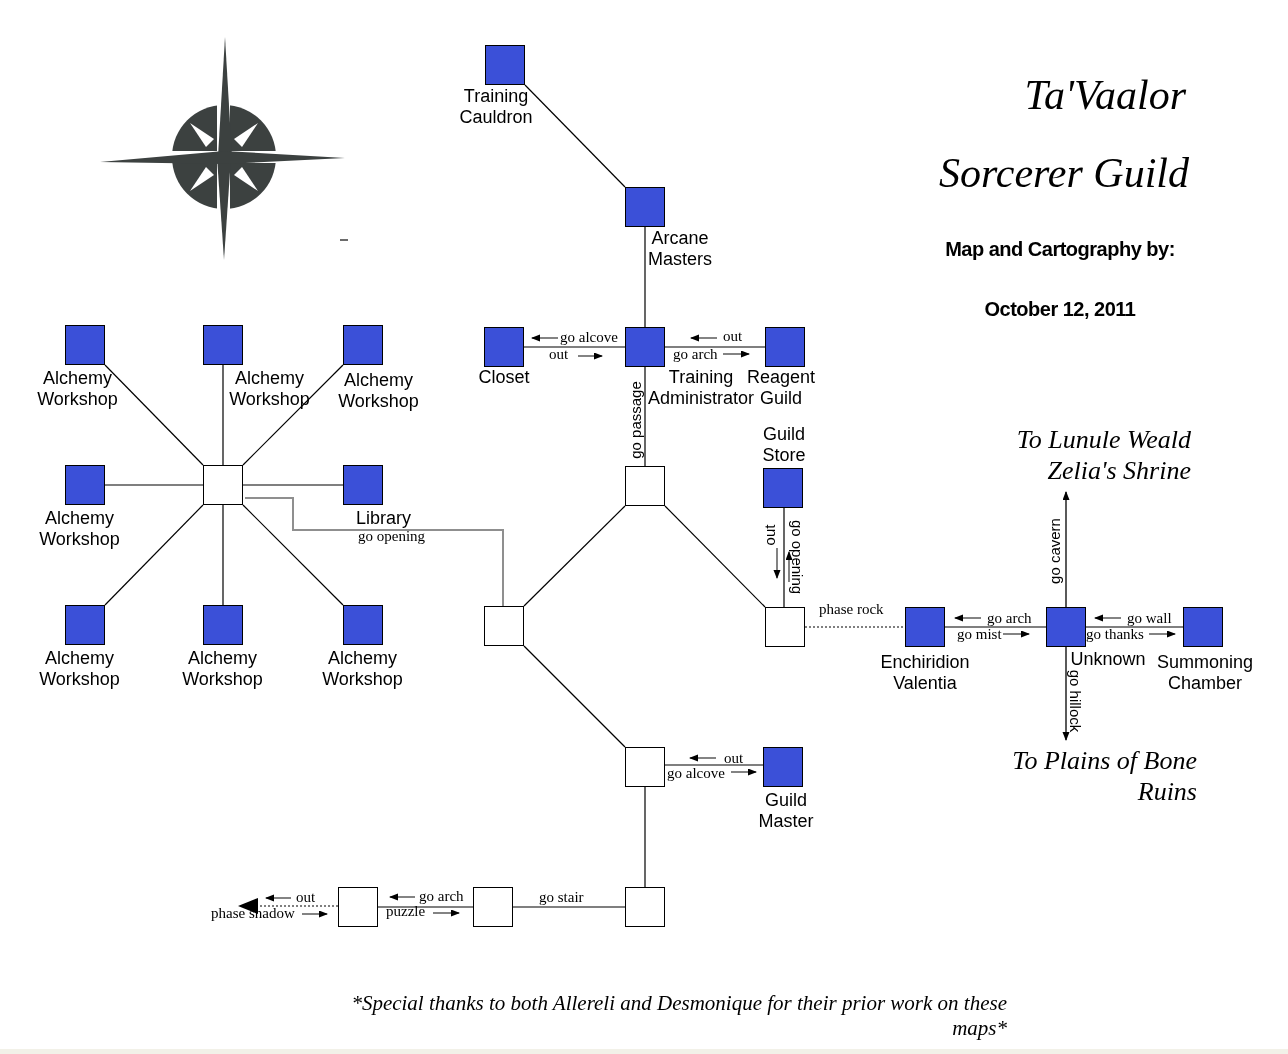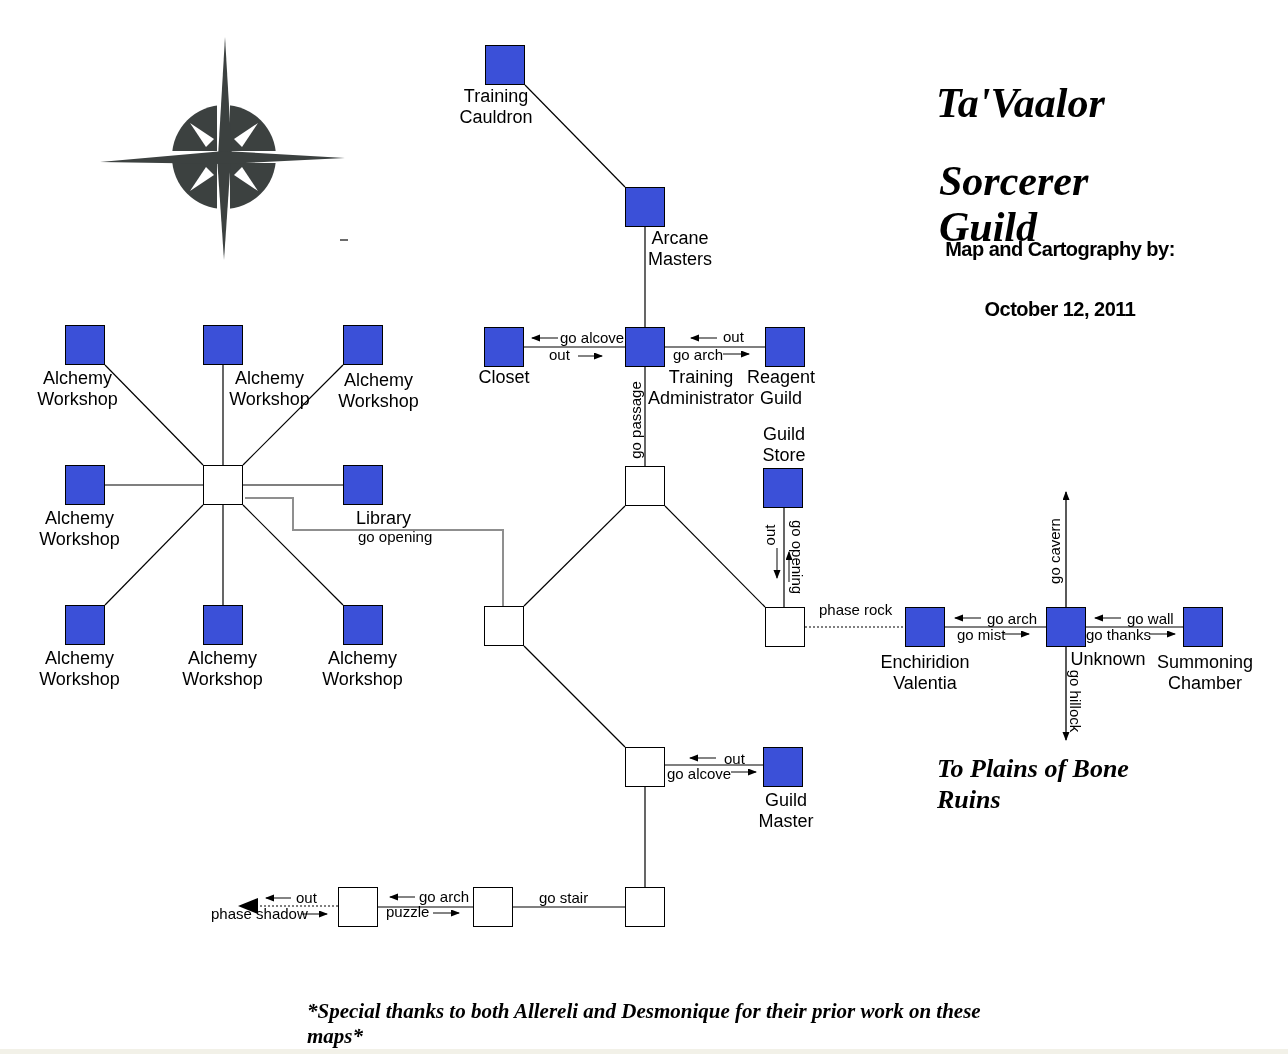--- a/index.html
+++ b/index.html
@@ -13,8 +13,8 @@
   .dir{position:absolute;font-size:15px;line-height:1.05;white-space:nowrap;}
   .vdir{position:absolute;font-size:15px;white-space:nowrap;transform:translate(-50%,-50%) rotate(-90deg);}
   .vdir.cw{transform:translate(-50%,-50%) rotate(90deg);}
-  .script{position:absolute;font-family:"Liberation Serif",serif;font-style:italic;font-weight:bold;
-          text-align:left;white-space:pre-line;margin-top:8px;}
+  .script{position:absolute;font-family:"Liberation Serif",serif;font-style:italic;font-weight:normal;
+          text-align:right;white-space:pre-line;}
   .title-script{font-size:42px;line-height:1.1;}
   .exit-script{font-size:26px;line-height:1.2;}
   .credit{position:absolute;font-weight:bold;font-size:20px;letter-spacing:-0.5px;text-align:center;

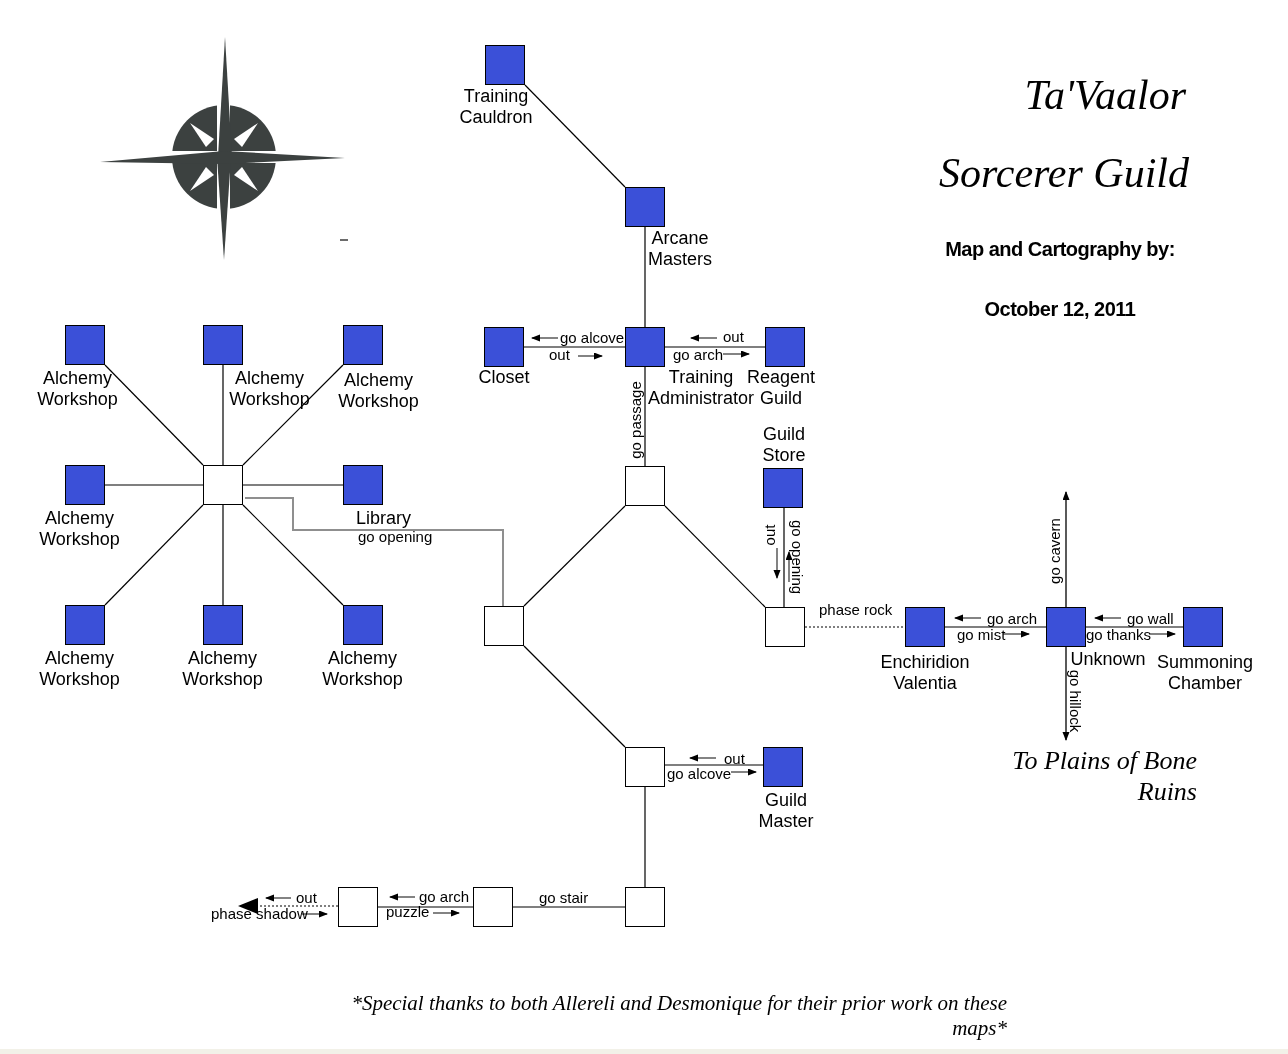--- a/index.html
+++ b/index.html
@@ -10,7 +10,7 @@
   .room{background:#3b50d8;}
   .junction{background:#ffffff;}
   .lbl{position:absolute;font-size:18px;line-height:1.15;text-align:center;white-space:pre-line;}
-  .dir{position:absolute;font-size:15px;line-height:1.05;white-space:nowrap;}
+  .dir{position:absolute;font-size:15px;line-height:1.05;white-space:nowrap;font-family:Liberation Serif, serif;}
   .vdir{position:absolute;font-size:15px;white-space:nowrap;transform:translate(-50%,-50%) rotate(-90deg);}
   .vdir.cw{transform:translate(-50%,-50%) rotate(90deg);}
   .script{position:absolute;font-family:"Liberation Serif",serif;font-style:italic;font-weight:normal;

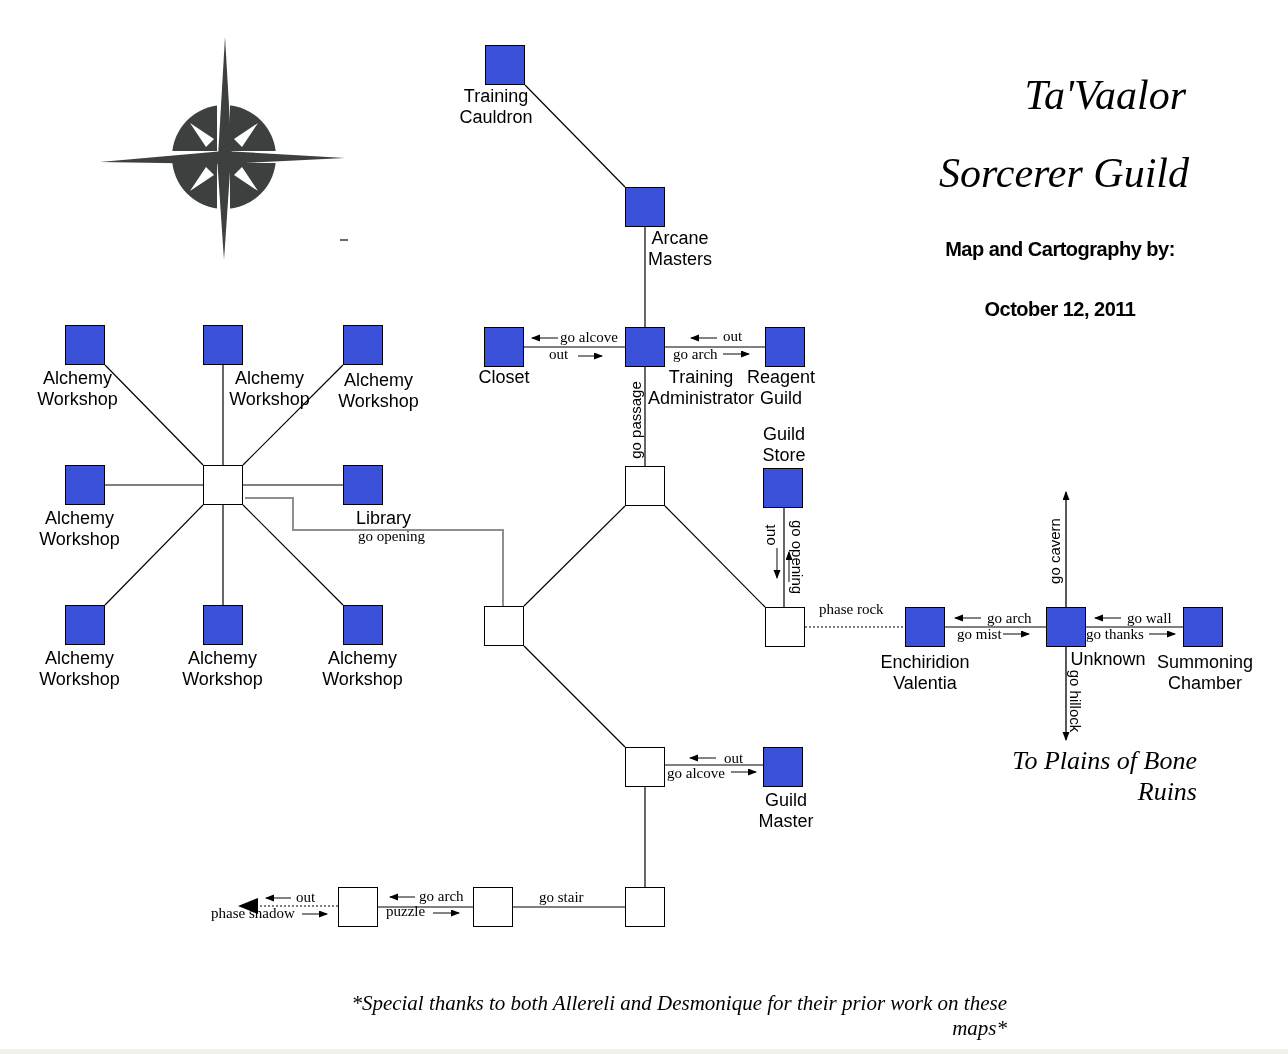--- a/index.html
+++ b/index.html
@@ -197,6 +197,8 @@
   <div class="vdir" style="left:1054px;top:551px">go cavern</div>
   <div class="vdir cw" style="left:1075px;top:701px">go hillock</div>
 
+  <div class="script exit-script" style="left:931px;top:424px;width:260px">To Lunule Weald
+Zelia's Shrine</div>
   <div class="script exit-script" style="left:937px;top:745px;width:260px">To Plains of Bone
 Ruins</div>
 

